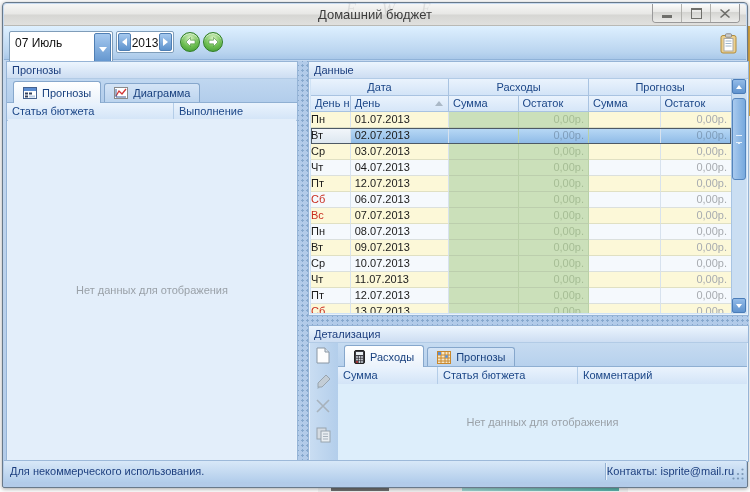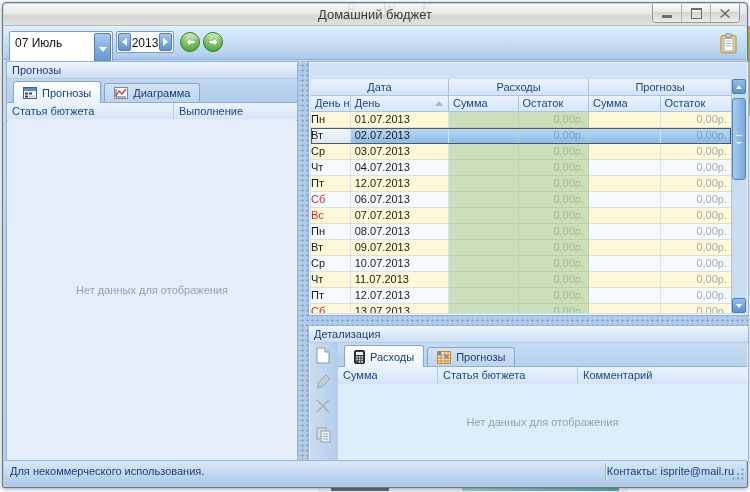--- a/index.html
+++ b/index.html
@@ -240,6 +240,7 @@
   <div class="vsplit"></div>
 
   <div class="panel data-panel">
+    <div class="panel-header">Данные</div>
     <div class="tgrid">
       <div class="ghrow">
         <div class="ghcell" style="width:139px;">Дата</div>

